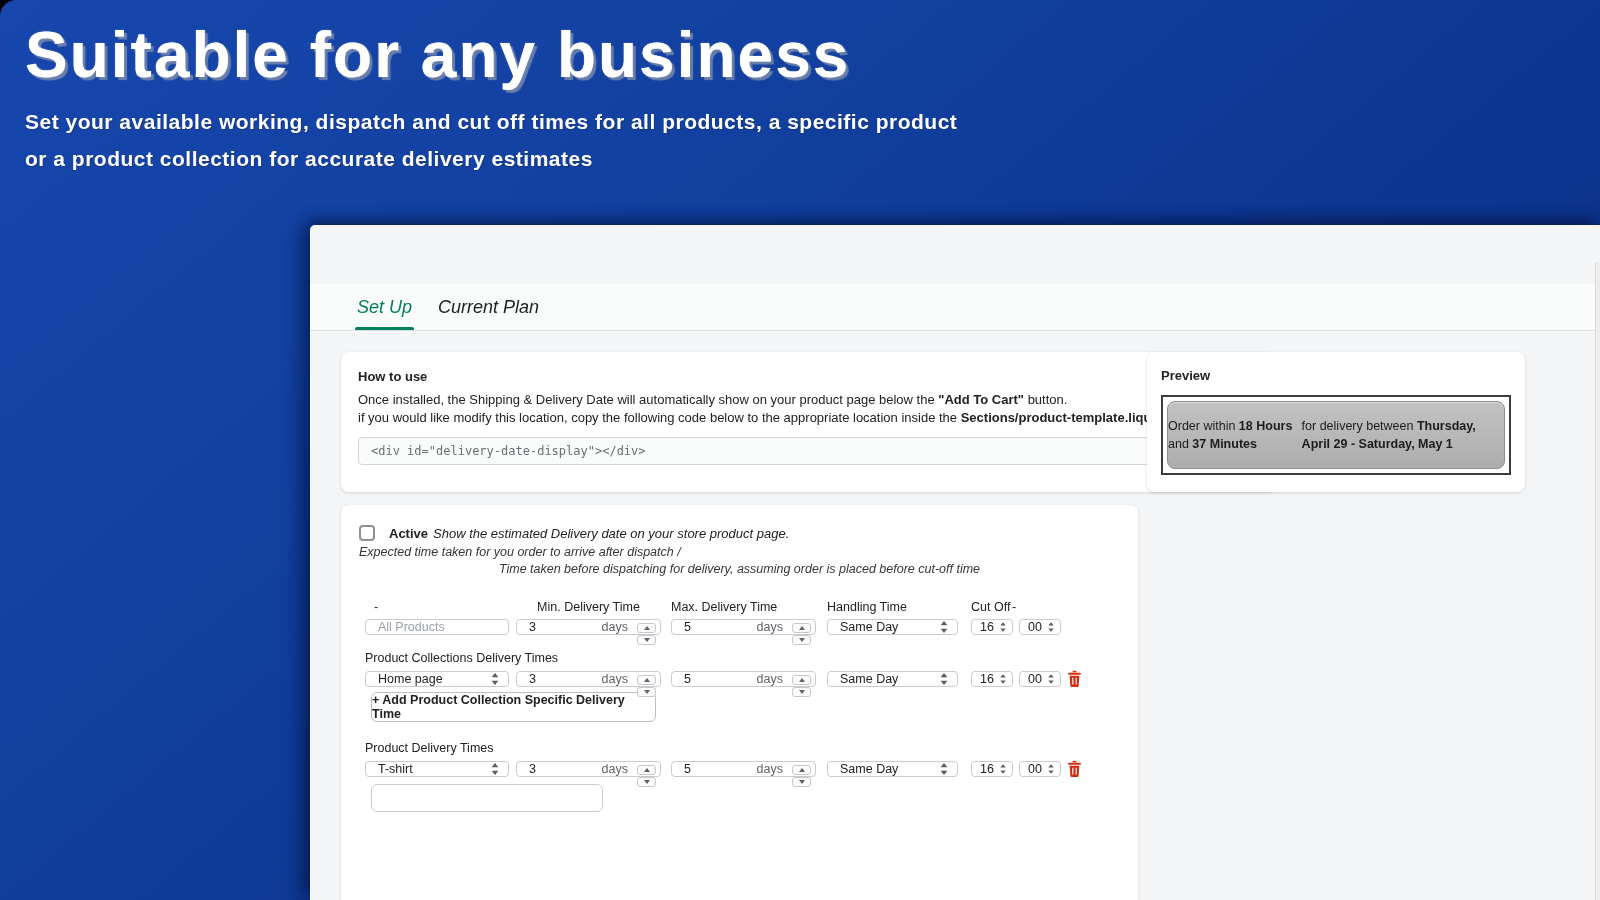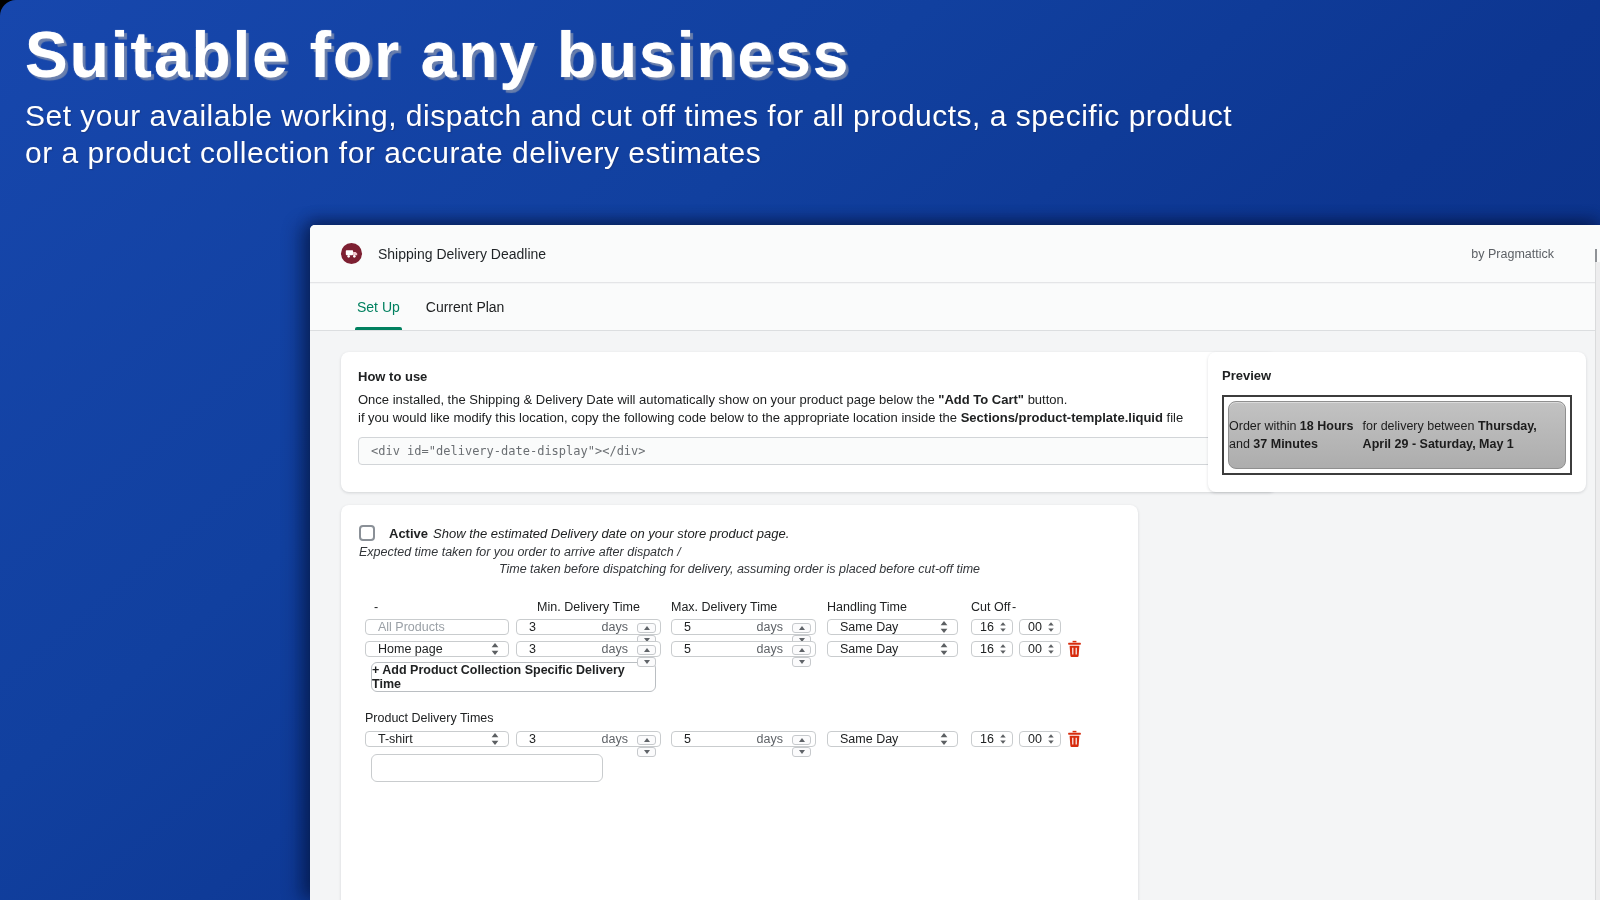--- a/index.html
+++ b/index.html
@@ -13,7 +13,7 @@
   .hero { position:absolute; left:25px; top:14px; width:1540px; color:#fff; }
   .hero-title { font-size:64px; font-weight:700; letter-spacing:2px; line-height:1.3;
     text-shadow:3px 3px 1px rgba(150,158,175,.65), 0 0 1px rgba(255,255,255,.8); }
-  .hero-sub { font-size:30px; font-weight:400; letter-spacing:.5px; line-height:37px;
+  .hero-sub { margin-top:6px; font-size:21px; font-weight:700; letter-spacing:.5px; line-height:37px;
     text-shadow:1px 1px 1px rgba(30,50,110,.6); }
 
   

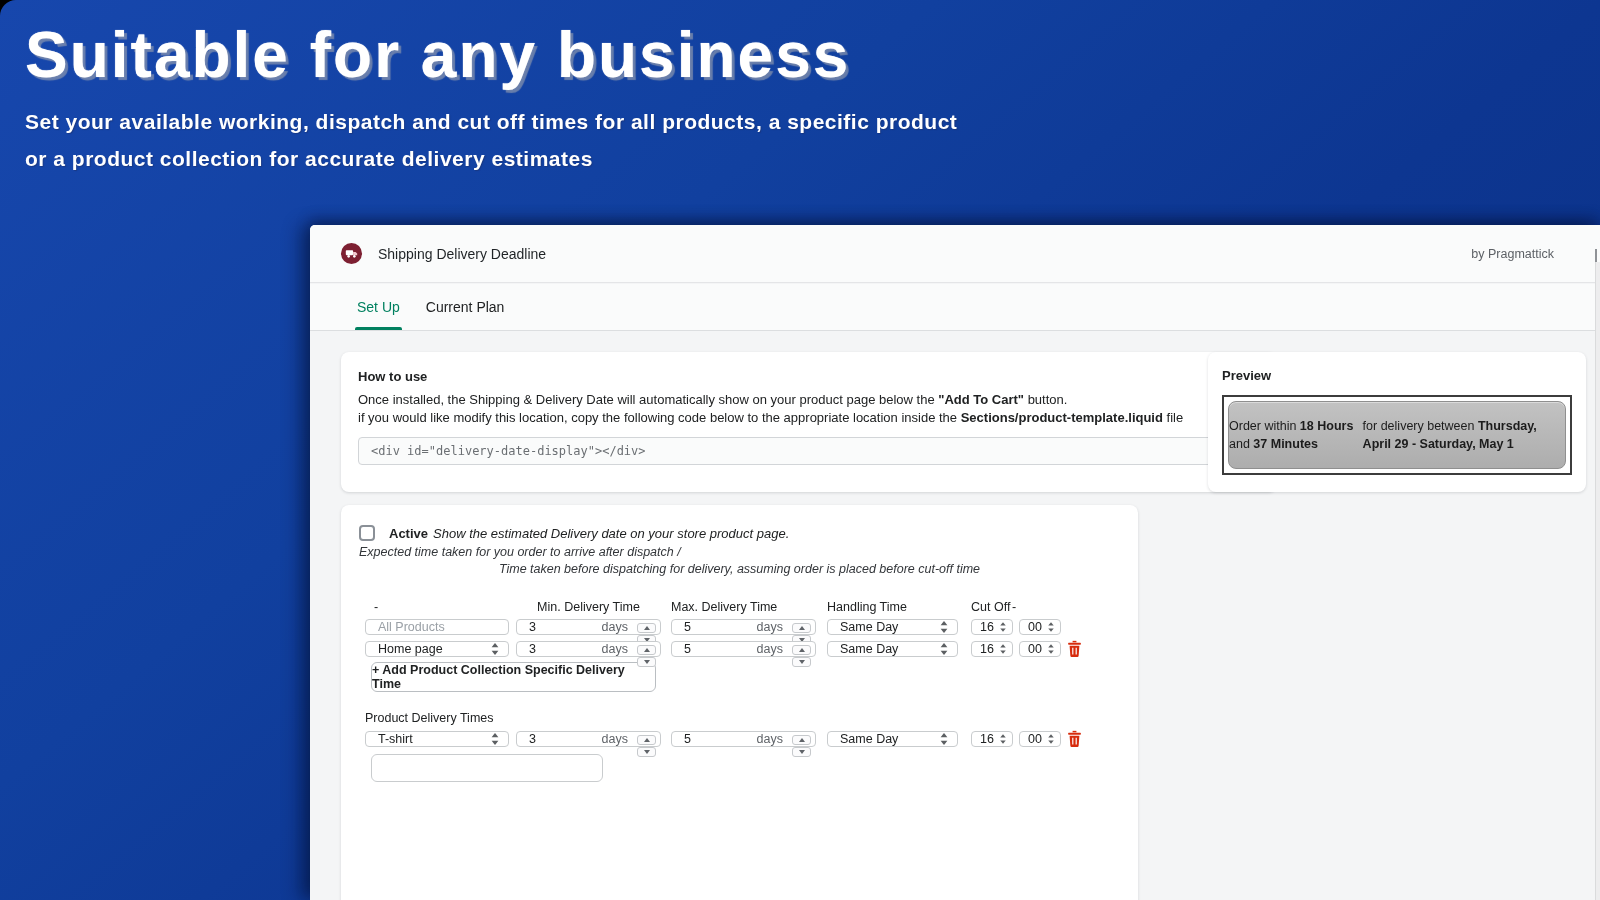--- a/index.html
+++ b/index.html
@@ -127,19 +127,6 @@
 
   <div class="window">
 
-    <div class="win-header">
-      <span class="logo">
-        <svg width="13" height="13" viewBox="0 0 16 16">
-          <rect x="1" y="4" width="9" height="6" rx="1" fill="#ffffff"></rect>
-          <path d="M10 6h3l2 2v2h-5z" fill="#f3c9cf"></path>
-          <circle cx="4.5" cy="11.5" r="1.6" fill="#ffffff"></circle>
-          <circle cx="11.5" cy="11.5" r="1.6" fill="#ffffff"></circle>
-        </svg>
-      </span>
-      <span class="app-title">Shipping Delivery Deadline</span>
-      <span class="byline">by Pragmattick</span>
-      <span class="cutoff-mark"></span>
-    </div>
 
     <div class="tabs">
       <div class="tab active">Set Up</div>

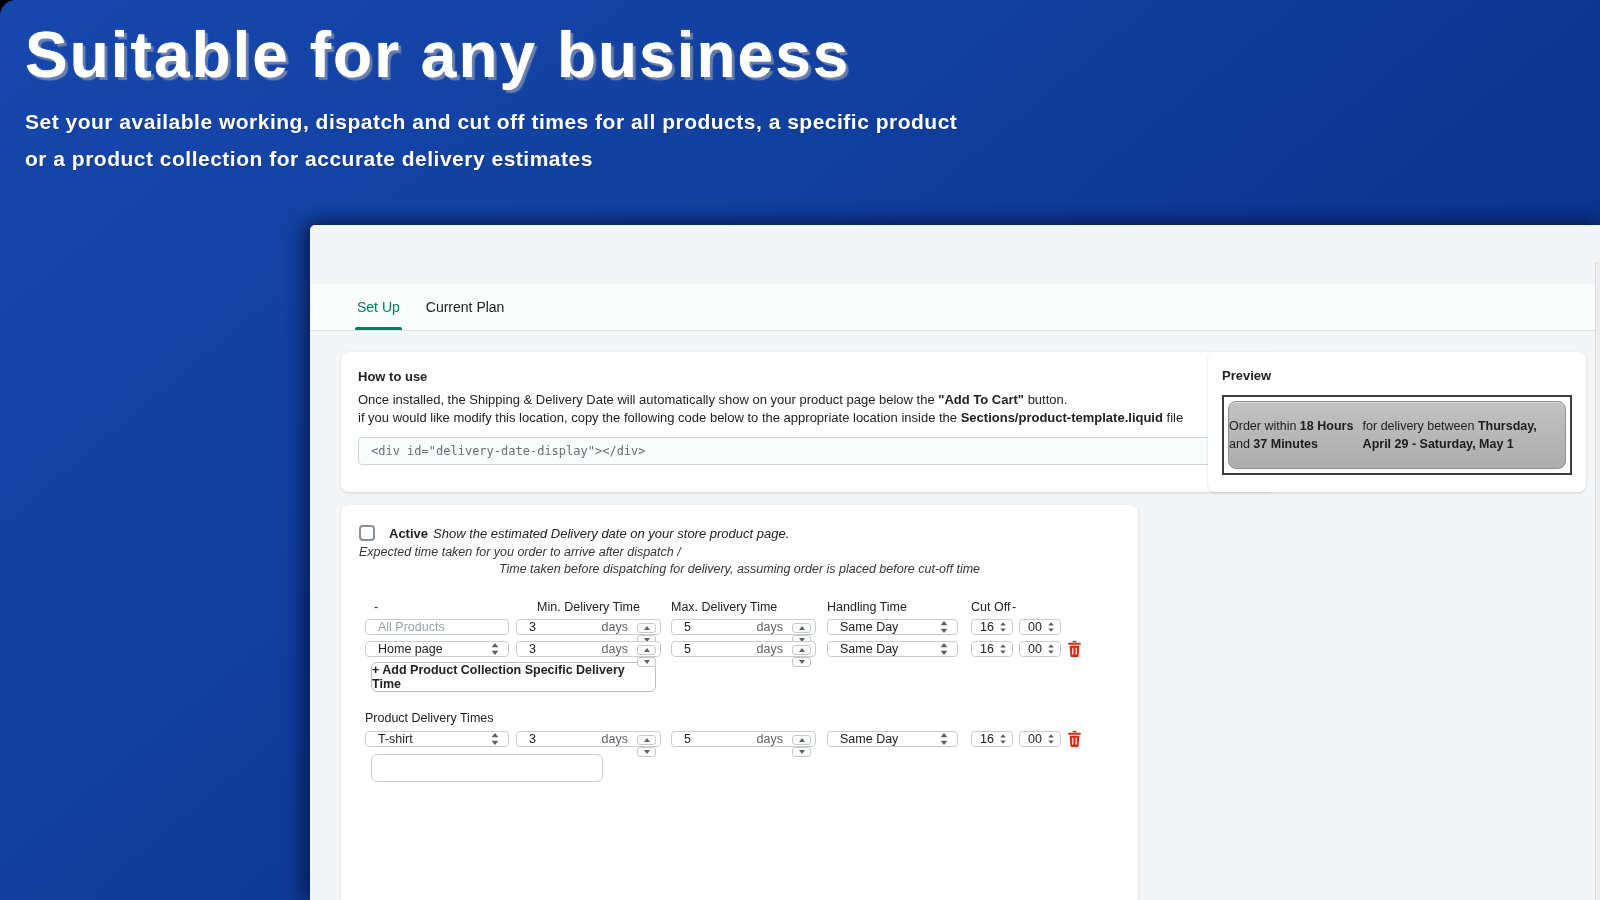--- a/index.html
+++ b/index.html
@@ -31,7 +31,7 @@
 
   .tabs { position:absolute; left:0; top:59px; right:0; height:47px; background:#fafbfb;
     border-bottom:1px solid #dcdee0; display:flex; align-items:center; padding:0 0 0 47px; gap:26px; }
-  .tab { position:relative; height:100%; display:flex; align-items:center; font-size:14px; color:#202223; cursor:pointer; }
+  .tab { position:relative; height:100%; display:flex; align-items:center; font-size:18px; color:#202223; cursor:pointer;font-style:italic; }
   .tab.active { color:#00805f; }
   .tab.active::after { content:""; position:absolute; left:-2px; right:-2px; bottom:0; height:3px; background:#00805f; border-radius:2px 2px 0 0; }
 

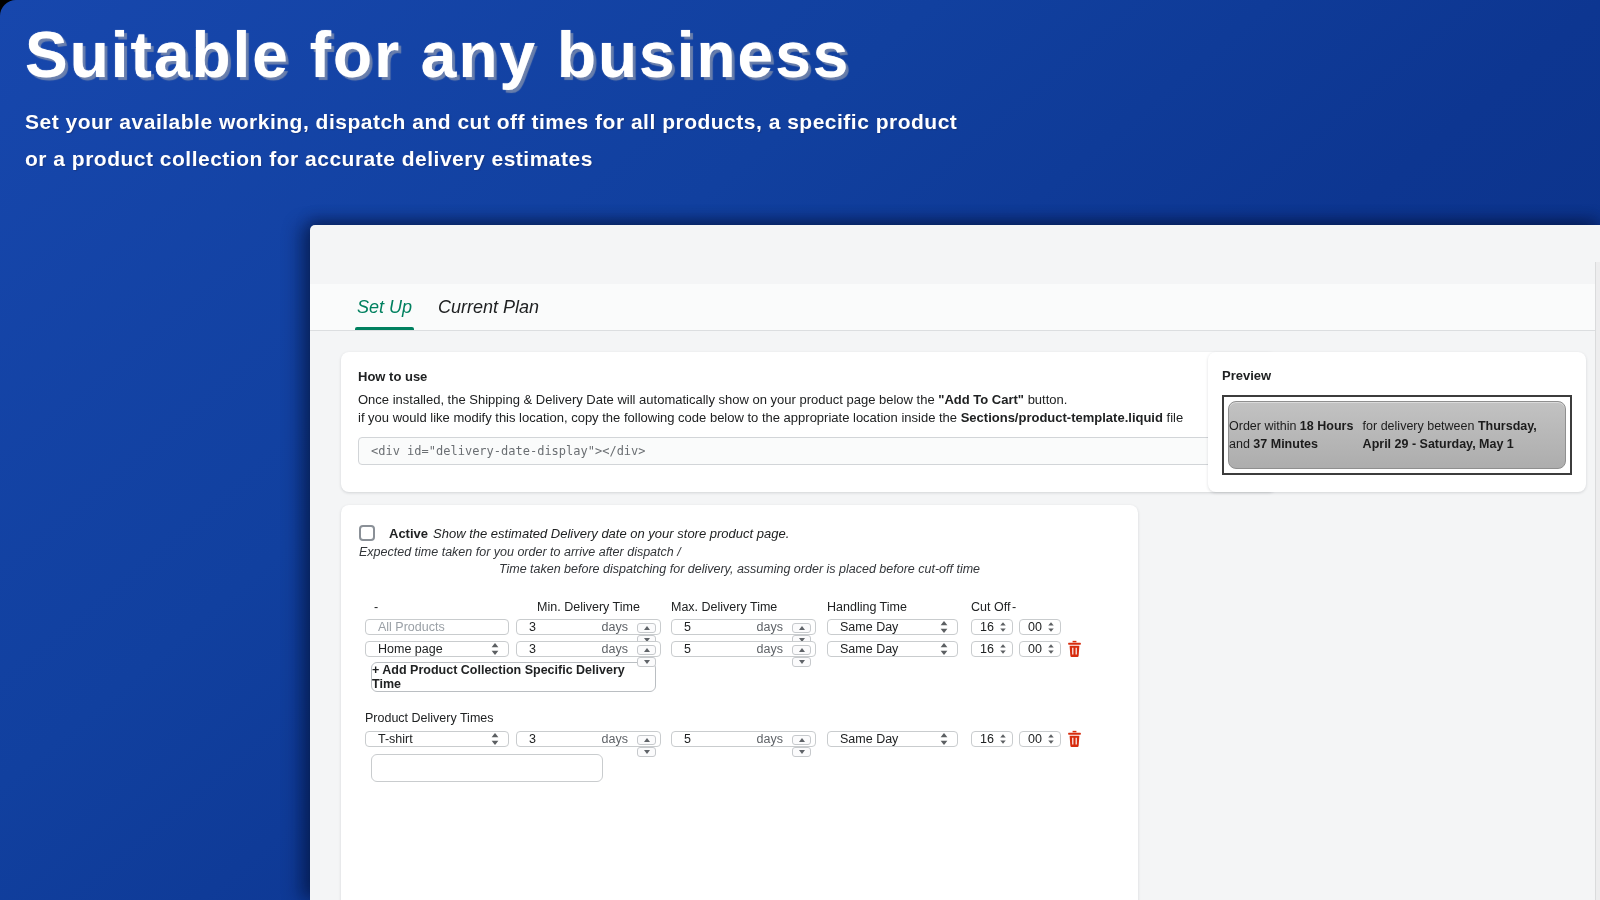--- a/index.html
+++ b/index.html
@@ -40,7 +40,7 @@
   .card { position:absolute; background:#fff; border-radius:8px; box-shadow:0 1px 3px rgba(22,29,37,.15); }
   .card1 { left:31px; top:21px; width:935px; height:140px; padding:17px 17px; }
   .card2 { left:31px; top:174px; width:797px; height:420px; padding:20px 18px; }
-  .card-preview { left:898px; top:21px; width:378px; height:140px; padding:16px 14px; }
+  .card-preview { left:837px; top:21px; width:378px; height:140px; padding:16px 14px; }
 
   
   .h-bold { font-size:13px; font-weight:700; color:#202223; }

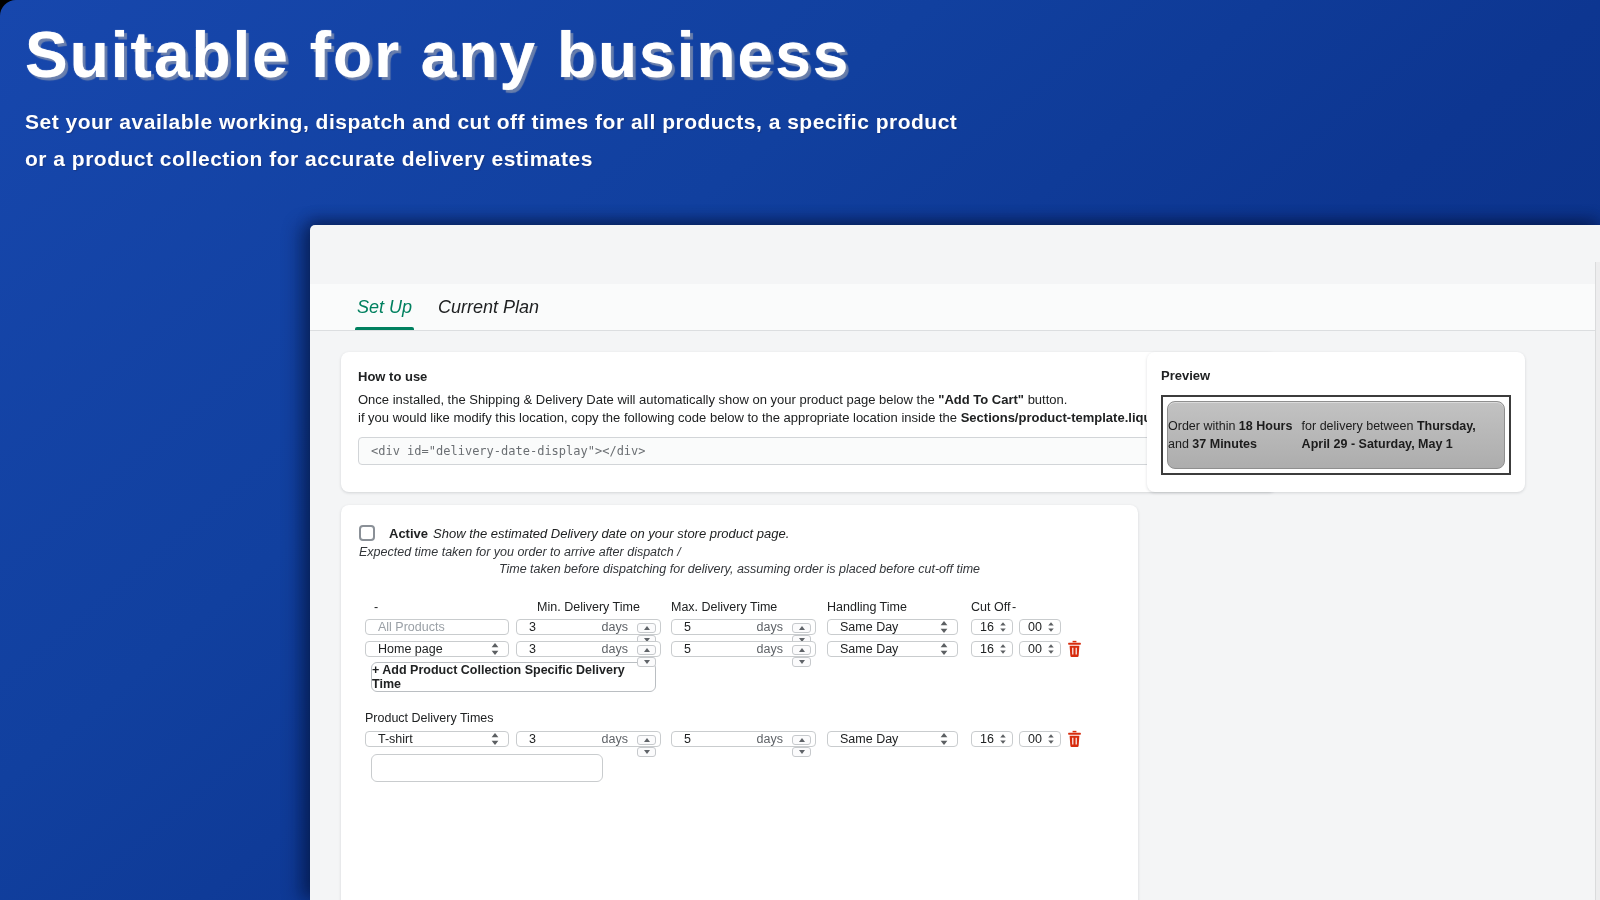--- a/index.html
+++ b/index.html
@@ -241,6 +241,7 @@
           </div>
 
 
+          <div class="sec-label">Product Collections Delivery Times</div>
 
           <div class="frow">
             <div class="fld c1">

